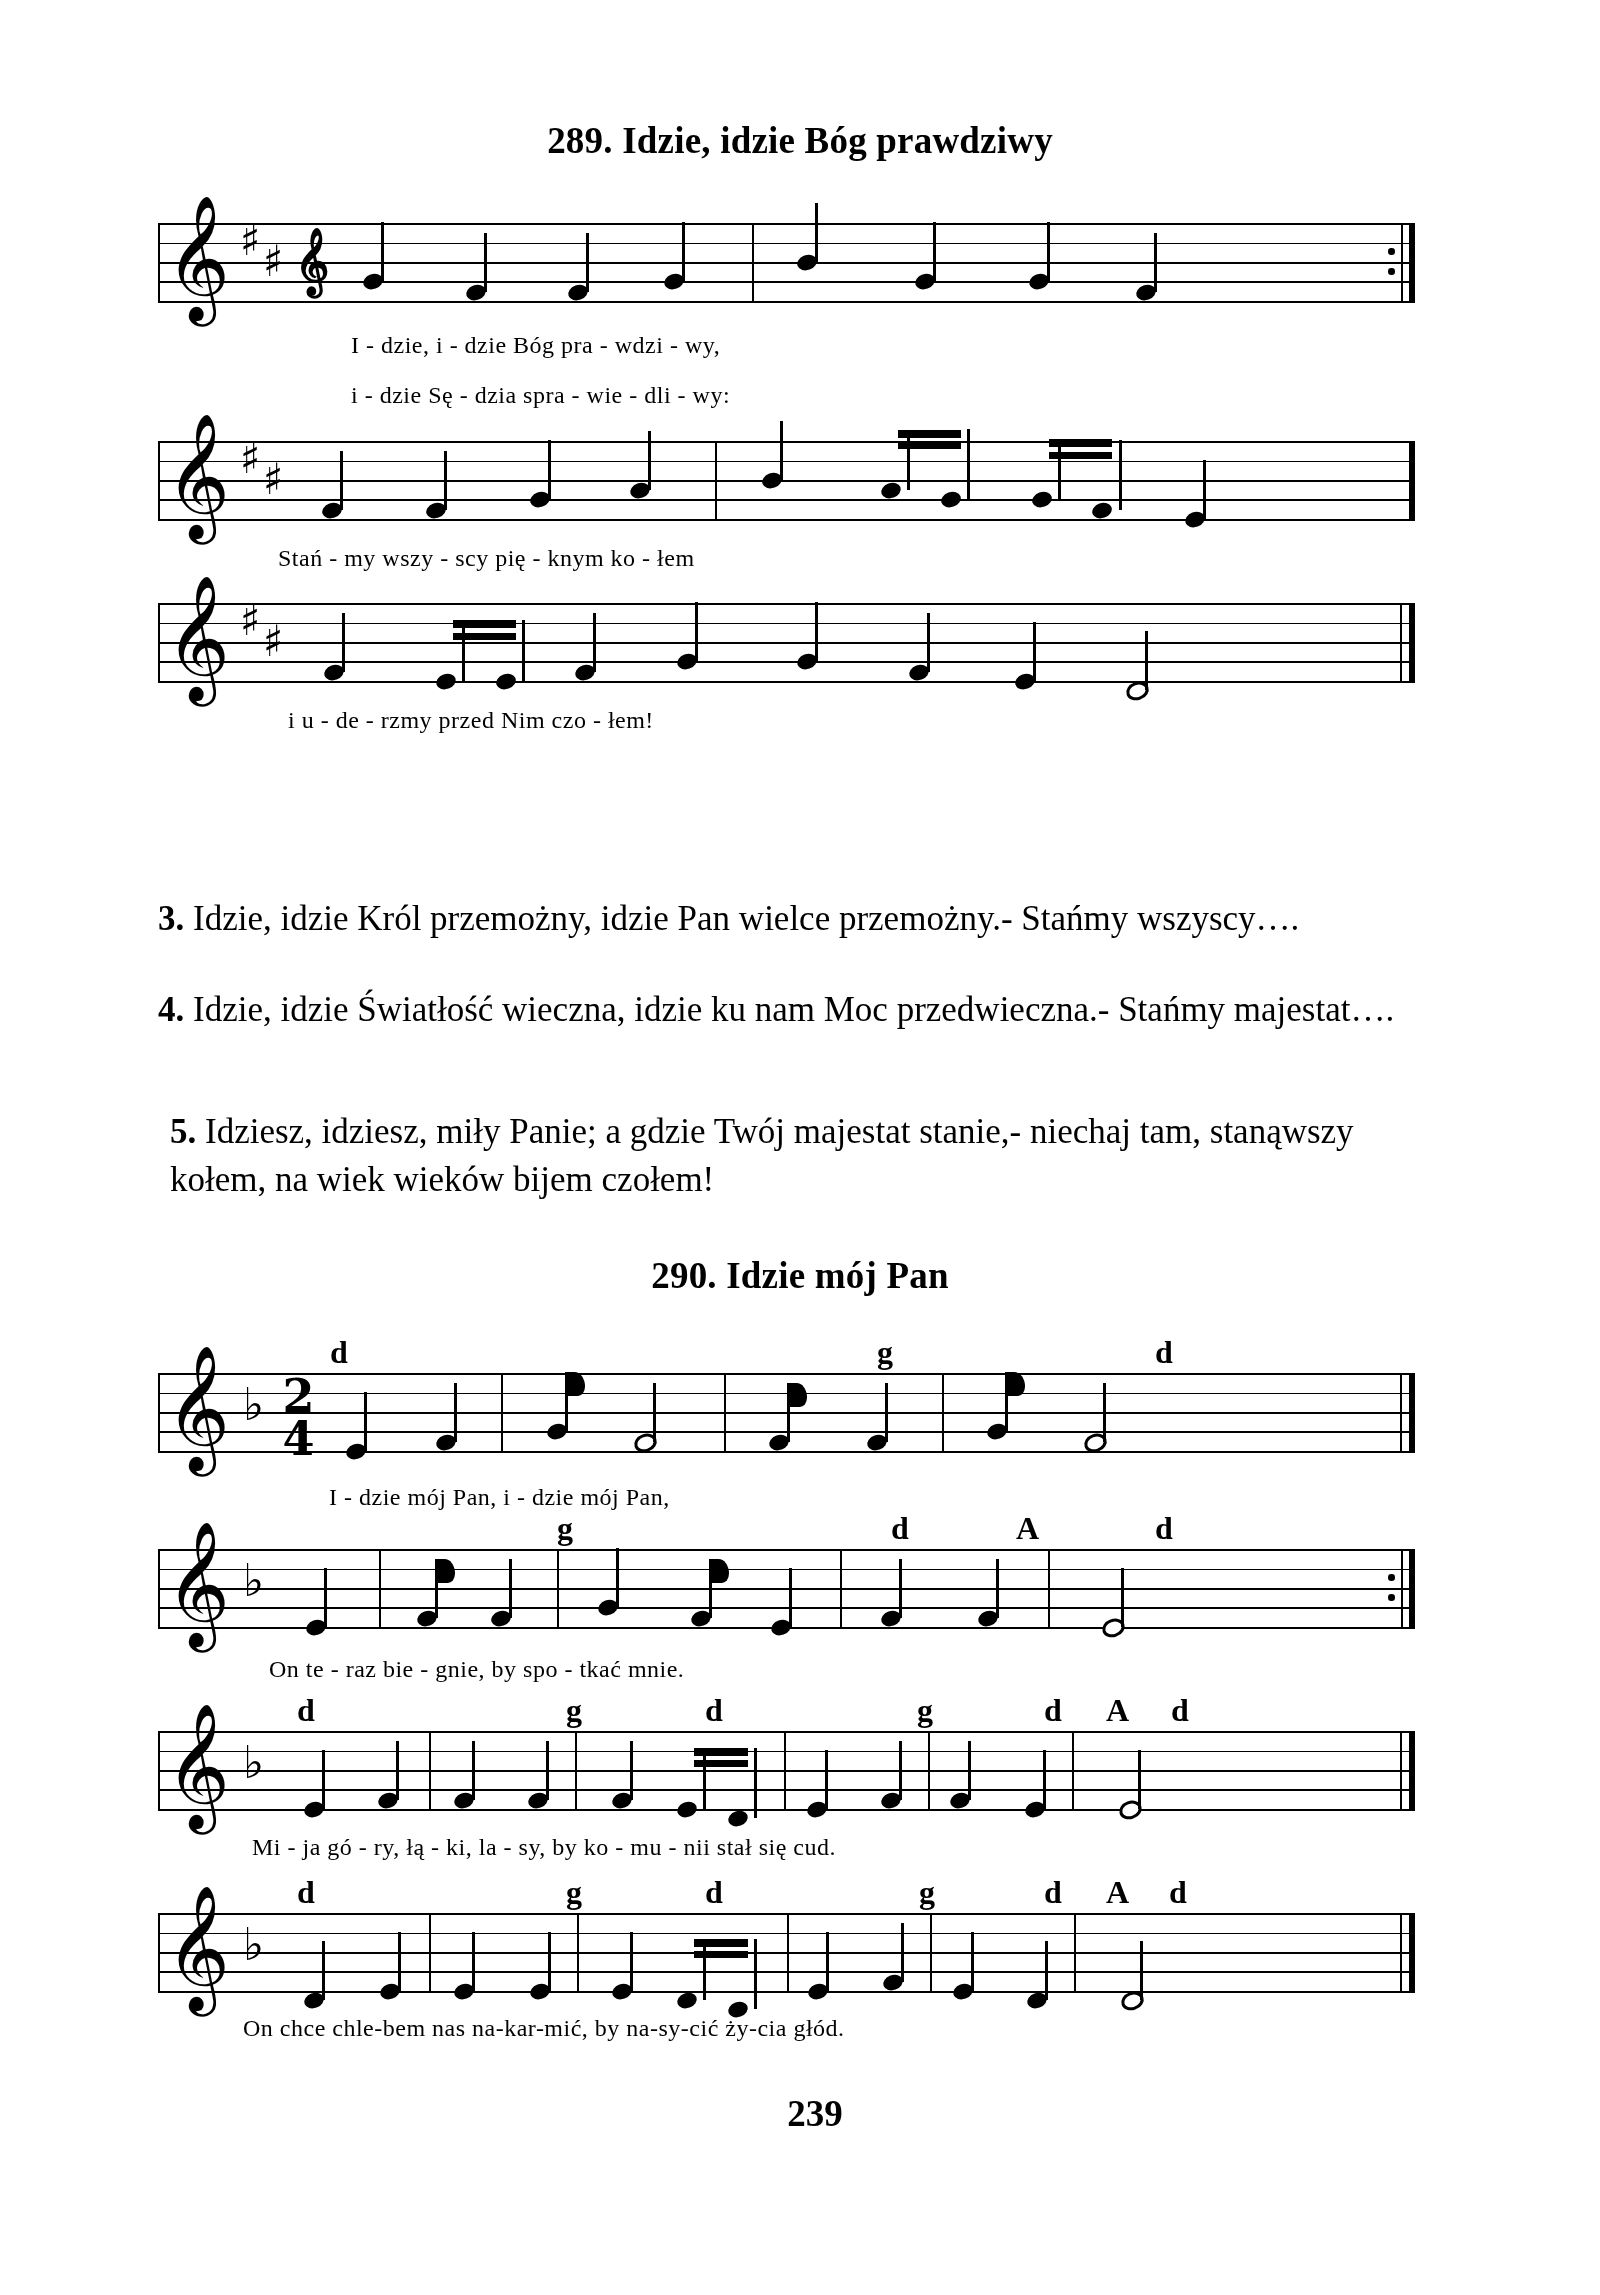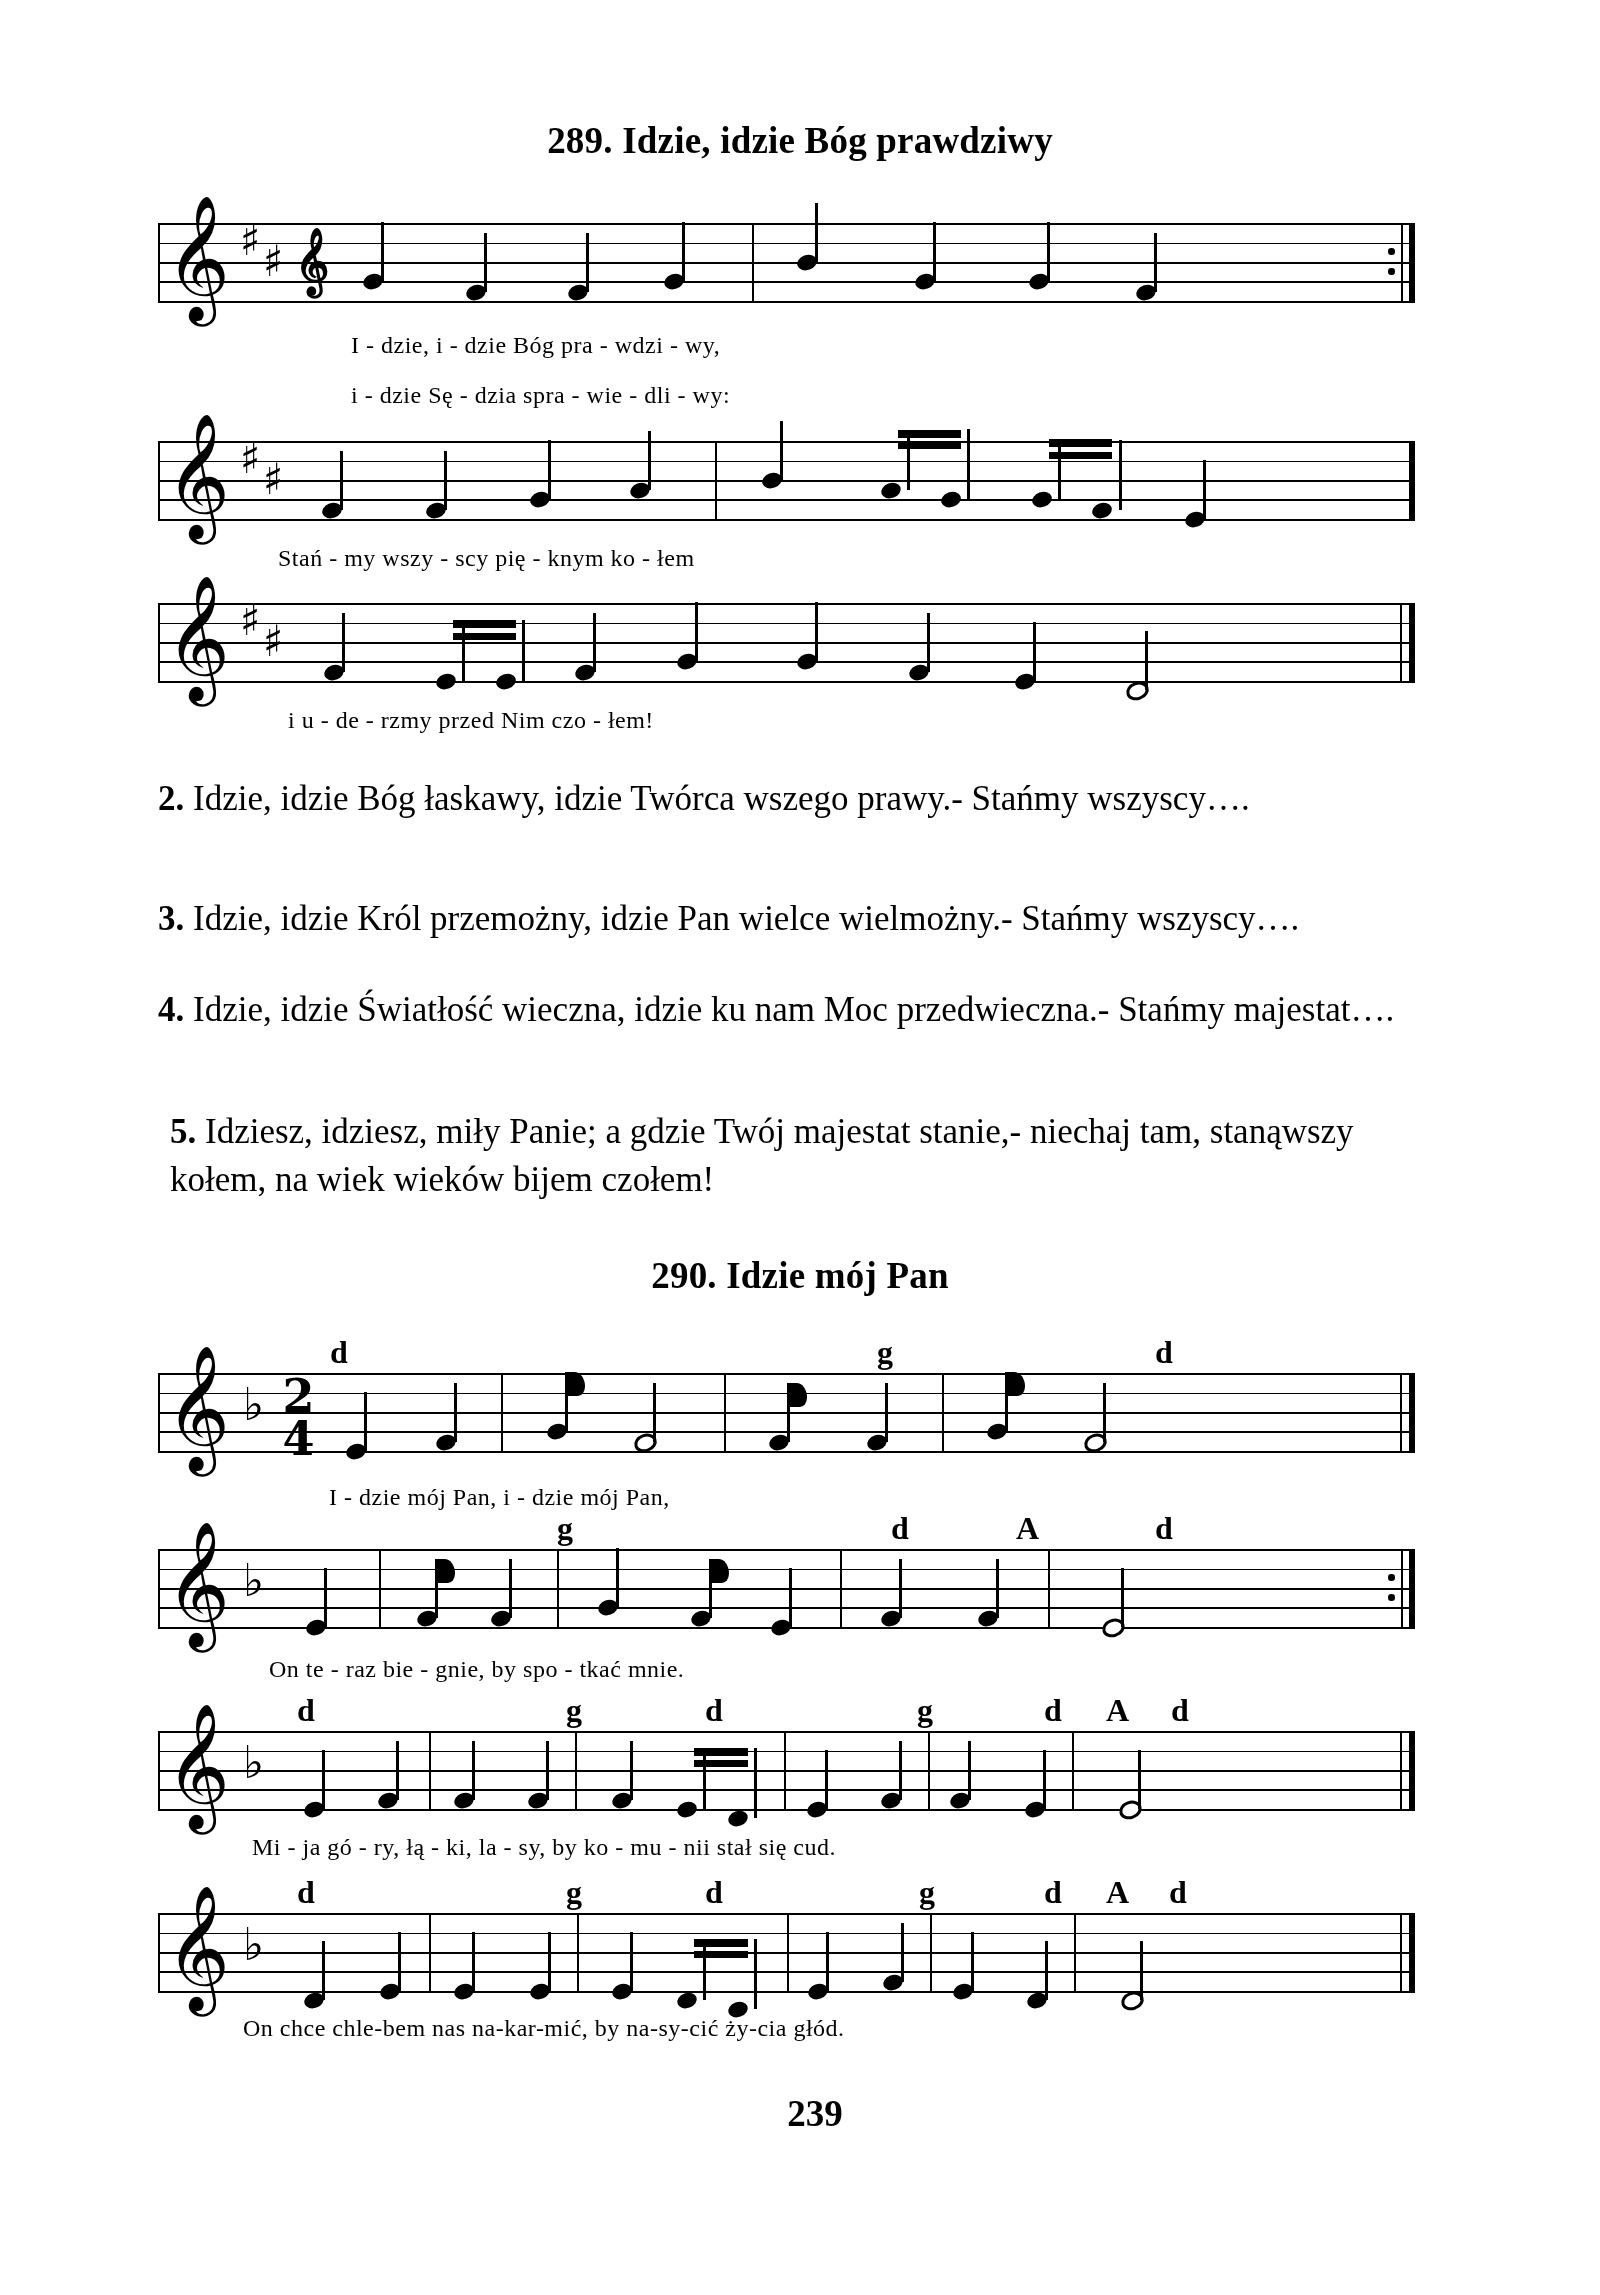--- a/index.html
+++ b/index.html
@@ -387,9 +387,6 @@
 
   <div class="lyric" style="left:288px; top:707px;">i    u  -  de - rzmy    przed Nim   czo - łem!</div>
 
-  <div class="verse" style="top:775px;">
-    <b>2.</b><span> Idzie, idzie Bóg łaskawy, idzie Twórca wszego prawy.- Stańmy wszyscy….</span>
-  </div>
   <div class="verse" style="top:895px;">
     <b>3.</b><span> Idzie, idzie Król przemożny, idzie Pan wielce wielmożny.- Stańmy wszyscy….</span>
   </div>

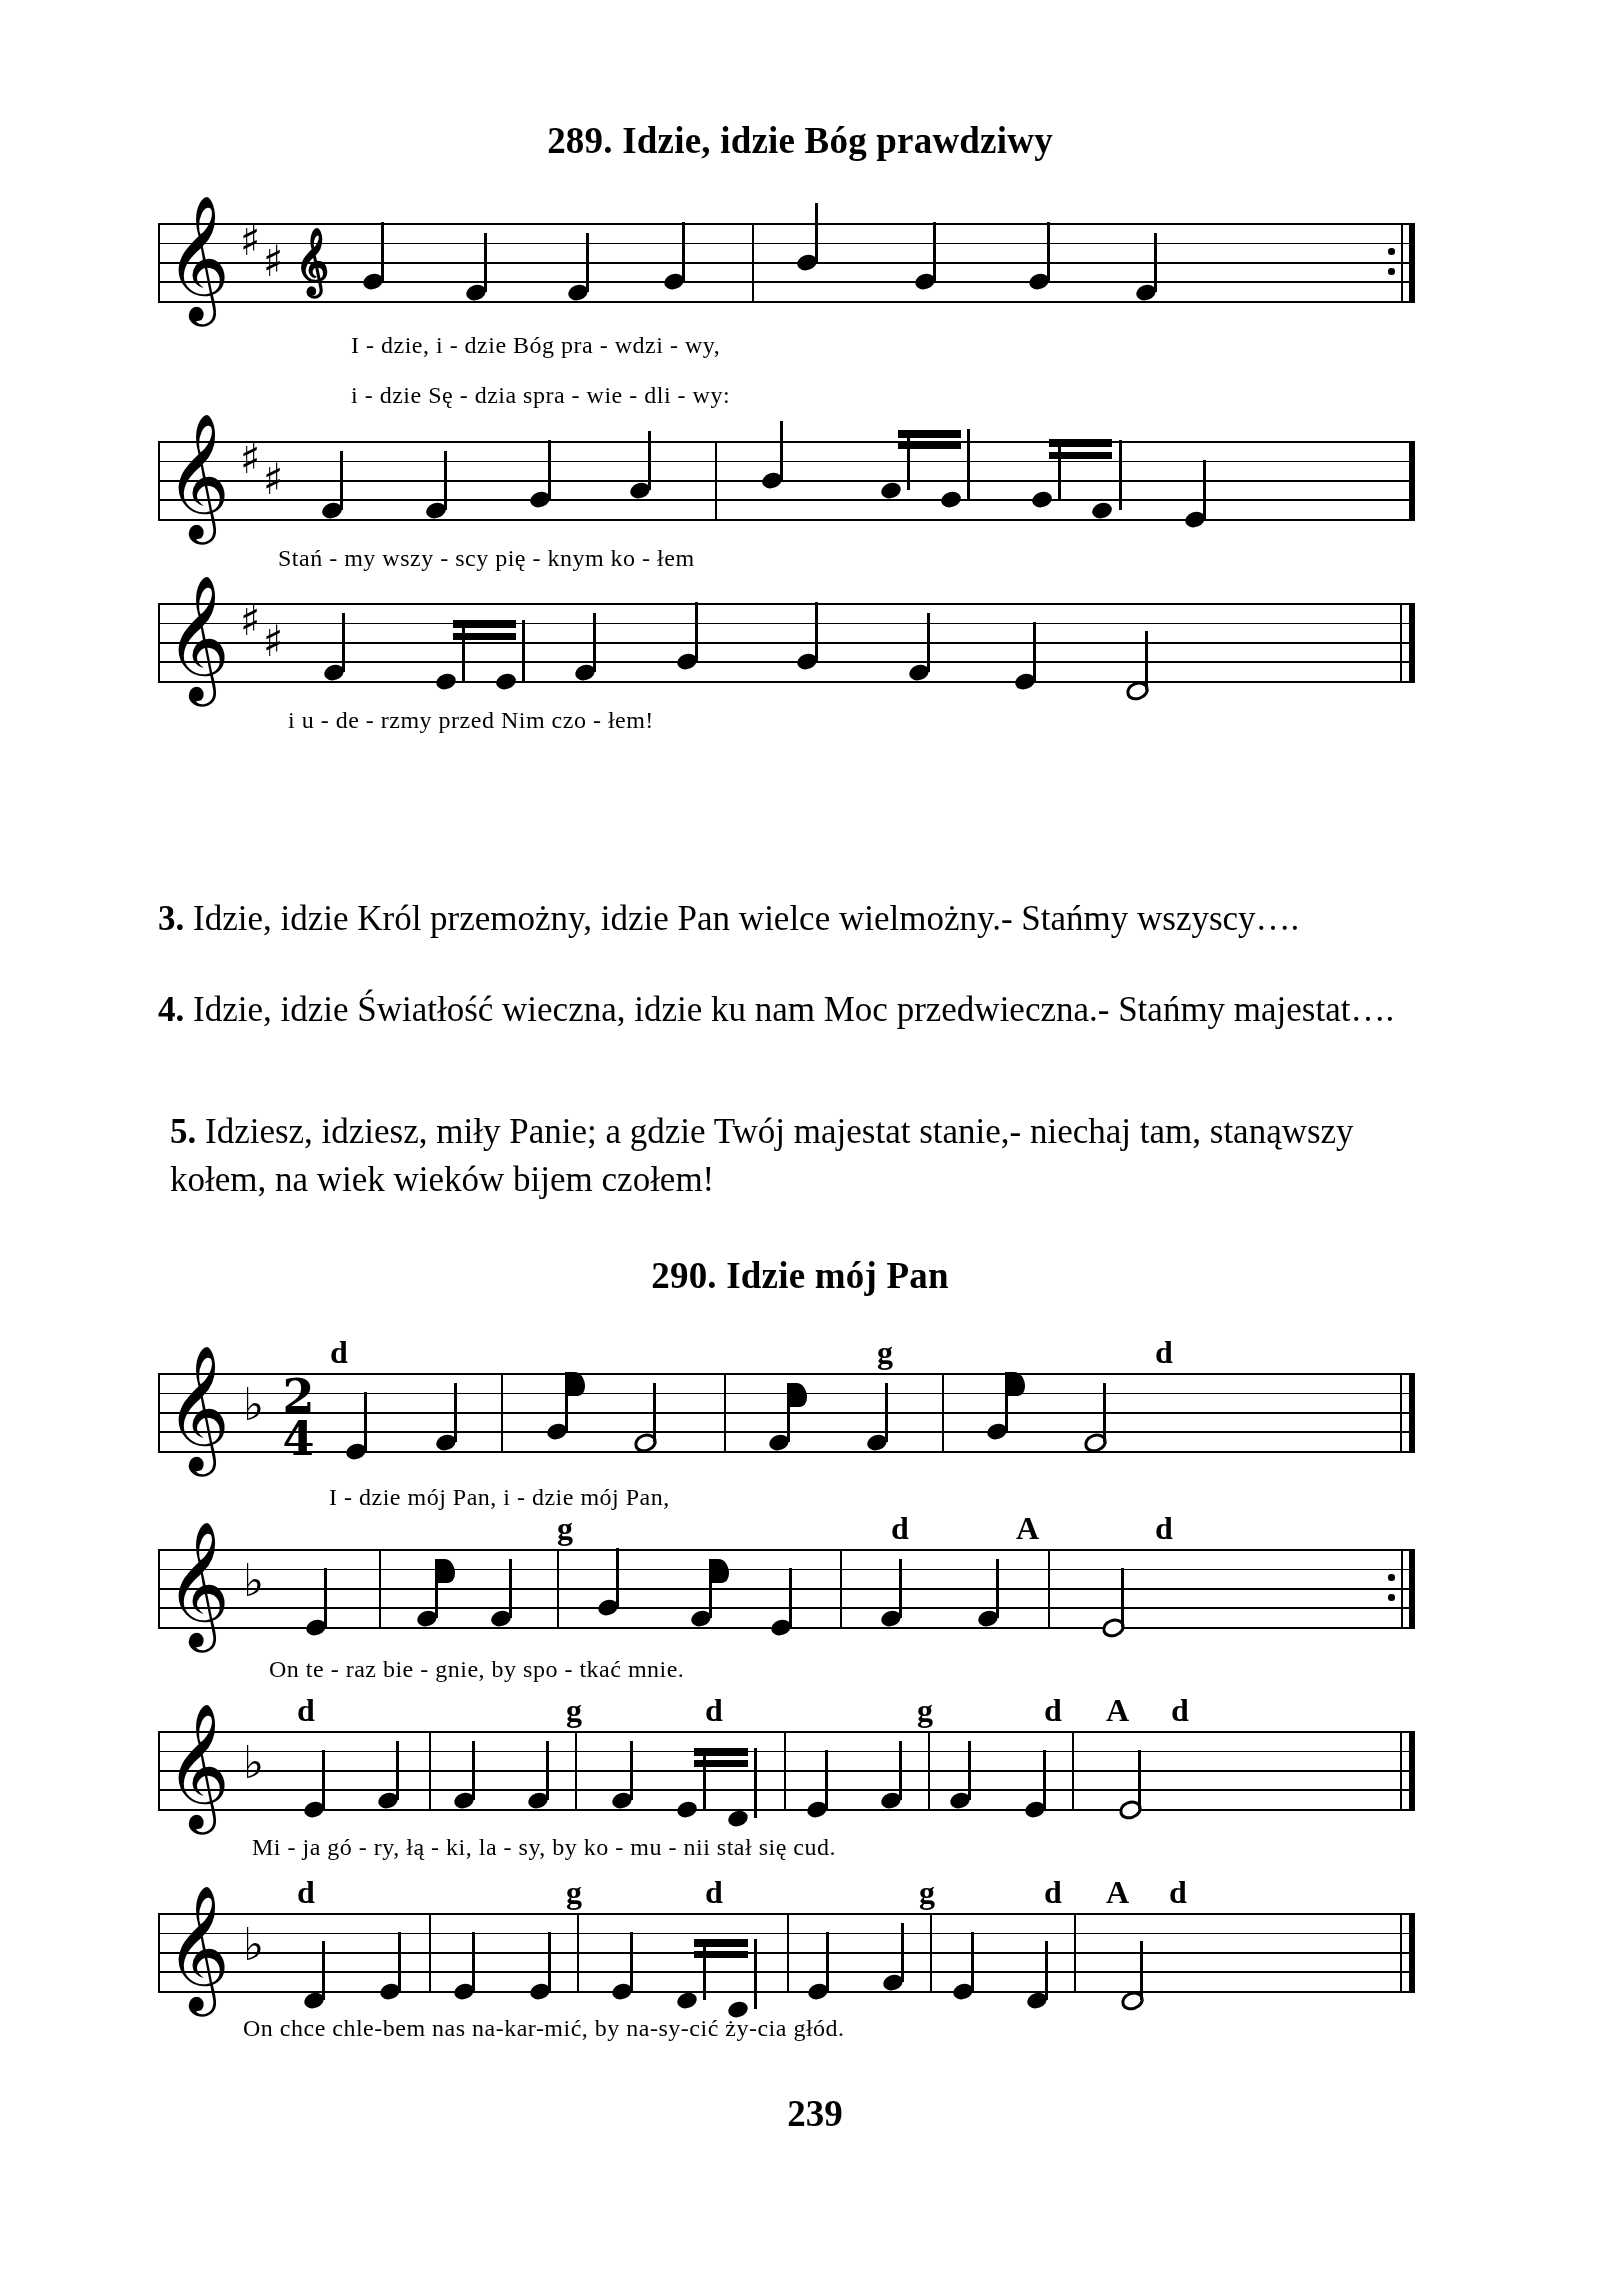--- a/index.html
+++ b/index.html
@@ -388,7 +388,7 @@
   <div class="lyric" style="left:288px; top:707px;">i    u  -  de - rzmy    przed Nim   czo - łem!</div>
 
   <div class="verse" style="top:895px;">
-    <b>3.</b><span> Idzie, idzie Król przemożny, idzie Pan wielce wielmożny.- Stańmy wszyscy….</span>
+    <b>3.</b><span> Idzie, idzie Król przemożny, idzie Pan wielce przemożny.- Stańmy wszyscy….</span>
   </div>
   <div class="verse" style="top:986px;">
     <b>4.</b><span> Idzie, idzie Światłość wieczna, idzie ku nam Moc przedwieczna.- Stańmy majestat….</span>

